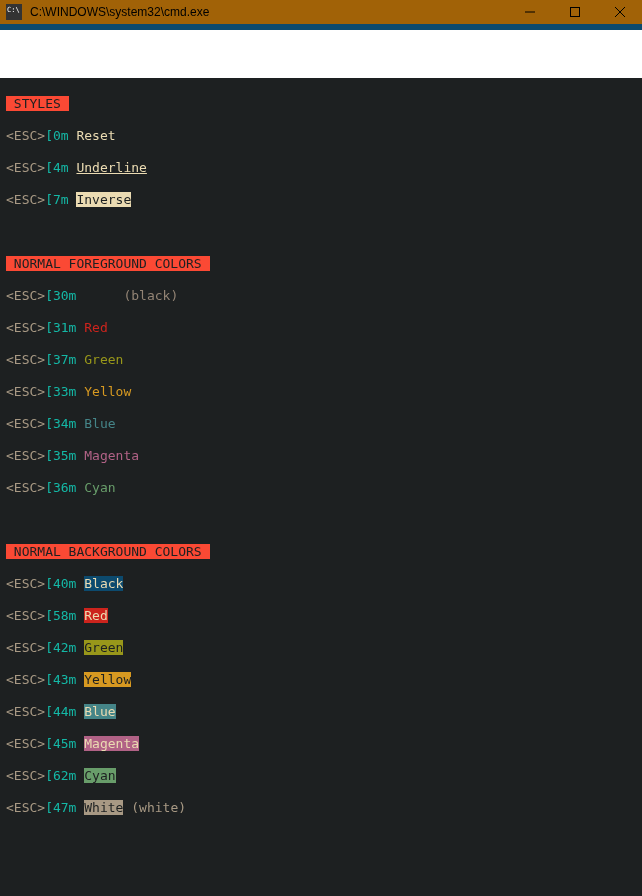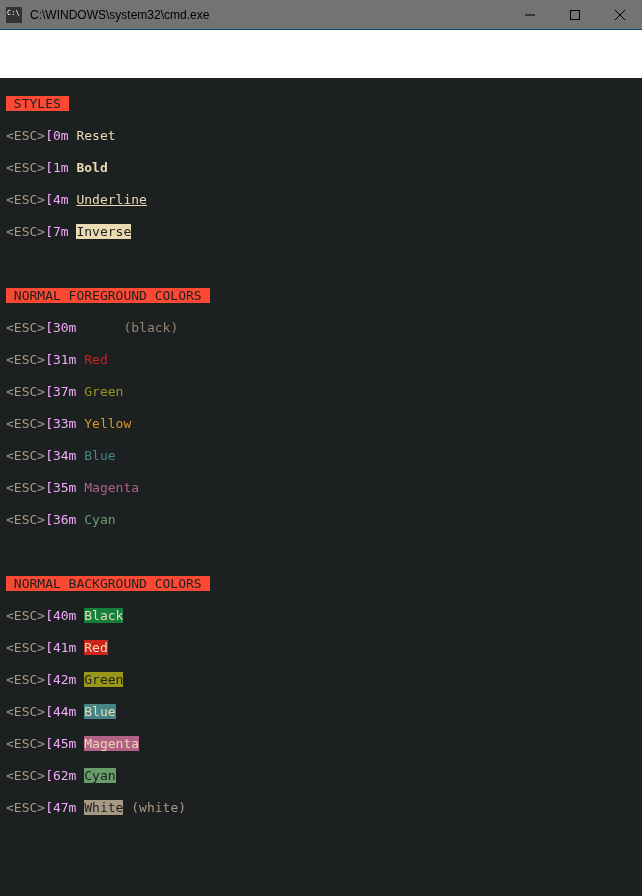--- a/index.html
+++ b/index.html
@@ -13,10 +13,10 @@
 }
 .titlebar {
   height: 30px;
-  background: #737373;
+  background: #a16207;
   display: flex;
   align-items: center;
-  border-bottom: 1px solid #0c4a6e;
+  border-bottom: 6px solid #0c4a6e;
 }
 .app-icon {
   width: 16px;

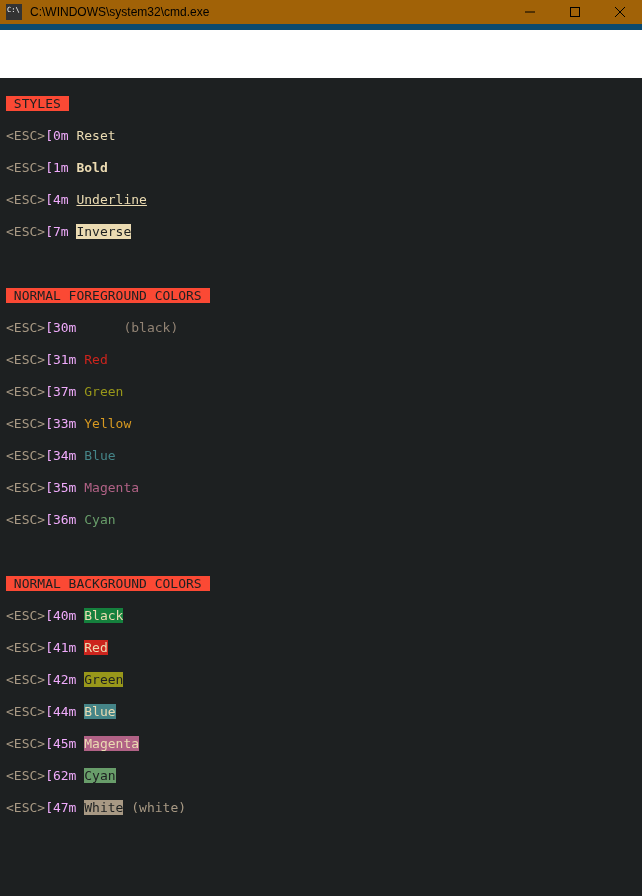--- a/index.html
+++ b/index.html
@@ -66,7 +66,7 @@
 }
 .line { display: block; }
 .esc { color: #a89984; }
-.code { color: #f0abfc; }
+.code { color: #14b8a6; }
 
 
 .c-tag     { background: #fb4934; color: #1d2021; }

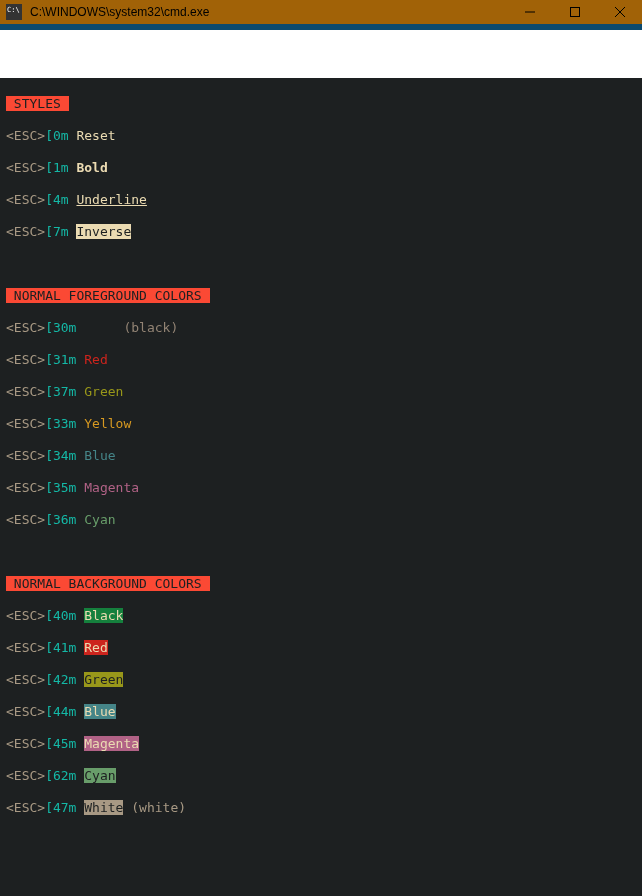--- a/index.html
+++ b/index.html
@@ -122,7 +122,6 @@
 <div class="terminal">
 <span class="line"><span class="c-tag"> STYLES </span></span>
 <span class="line"><span class="esc">&lt;ESC&gt;</span><span class="code">[0m</span> <span class="reset">Reset</span></span>
-<span class="line"><span class="esc">&lt;ESC&gt;</span><span class="code">[1m</span> <span class="bold">Bold</span></span>
 <span class="line"><span class="esc">&lt;ESC&gt;</span><span class="code">[4m</span> <span class="under">Underline</span></span>
 <span class="line"><span class="esc">&lt;ESC&gt;</span><span class="code">[7m</span> <span class="inverse-demo">Inverse</span></span>
 <span class="line"> </span>

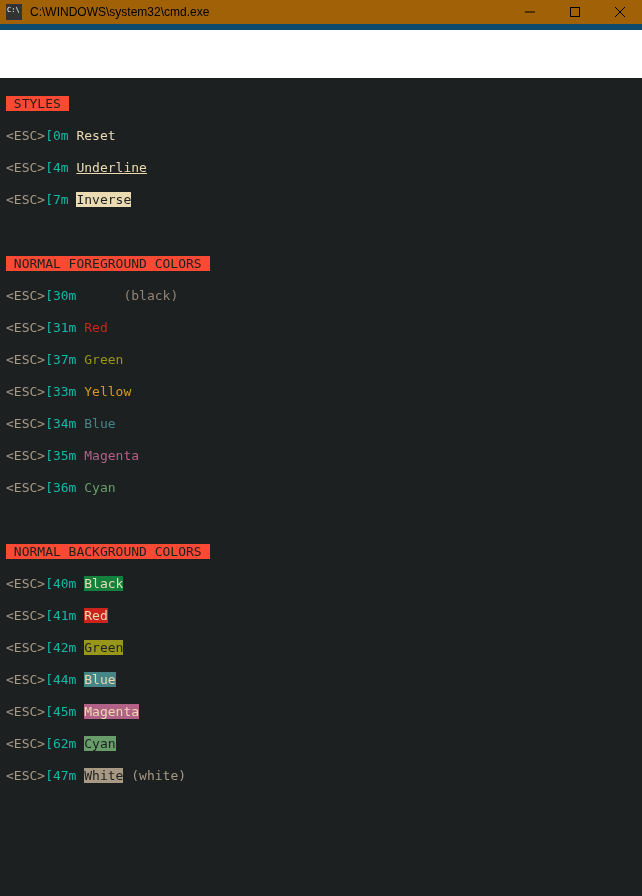--- a/index.html
+++ b/index.html
@@ -79,7 +79,7 @@
 .c-cyan    { color: #689d6a; }
 .c-white   { color: #a89984; }
 
-.bg-black   { background:#15803d; color:#ebdbb2;}
+.bg-black   { background:#0c4a6e; color:#ebdbb2;}
 .bg-red     { background:#cc241d; color:#ebdbb2;}
 .bg-green   { background:#98971a; color:#1d2021;}
 .bg-yellow  { background:#d79921; color:#1d2021;}

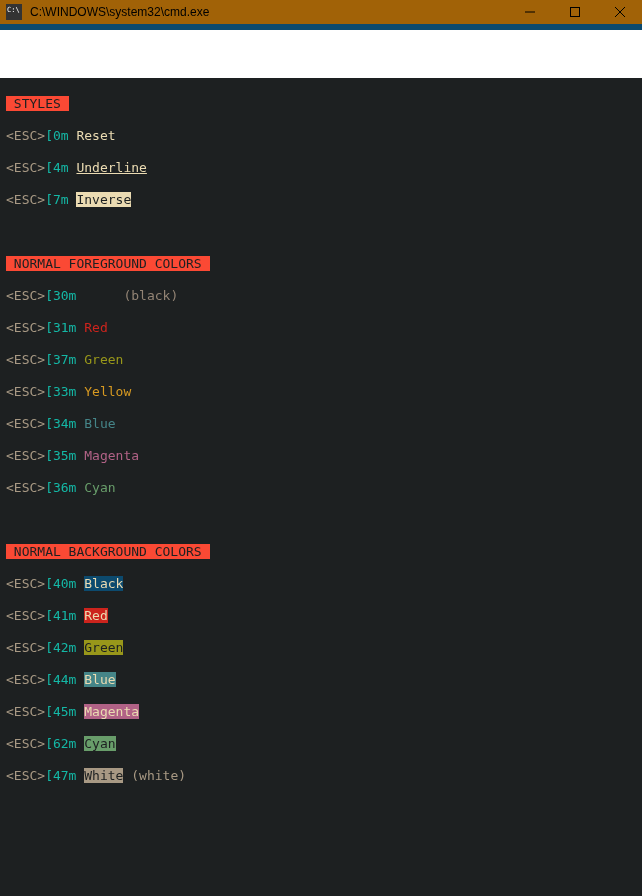--- a/index.html
+++ b/index.html
@@ -136,7 +136,7 @@
 <span class="line"> </span>
 <span class="line"><span class="c-tag"> NORMAL BACKGROUND COLORS </span></span>
 <span class="line"><span class="esc">&lt;ESC&gt;</span><span class="code">[40m</span> <span class="bg-black">Black</span></span>
-<span class="line"><span class="esc">&lt;ESC&gt;</span><span class="code">[41m</span> <span class="bg-red">Red</span></span>
+<span class="line"><span class="esc">&lt;ESC&gt;</span><span class="code">[58m</span> <span class="bg-red">Red</span></span>
 <span class="line"><span class="esc">&lt;ESC&gt;</span><span class="code">[42m</span> <span class="bg-green">Green</span></span>
 <span class="line"><span class="esc">&lt;ESC&gt;</span><span class="code">[44m</span> <span class="bg-blue">Blue</span></span>
 <span class="line"><span class="esc">&lt;ESC&gt;</span><span class="code">[45m</span> <span class="bg-magenta">Magenta</span></span>

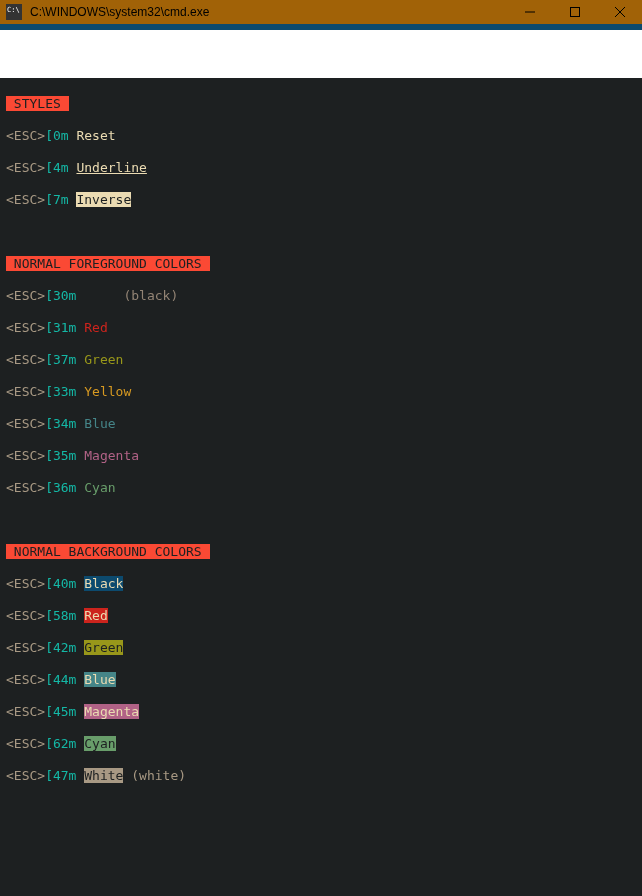--- a/index.html
+++ b/index.html
@@ -138,6 +138,7 @@
 <span class="line"><span class="esc">&lt;ESC&gt;</span><span class="code">[40m</span> <span class="bg-black">Black</span></span>
 <span class="line"><span class="esc">&lt;ESC&gt;</span><span class="code">[58m</span> <span class="bg-red">Red</span></span>
 <span class="line"><span class="esc">&lt;ESC&gt;</span><span class="code">[42m</span> <span class="bg-green">Green</span></span>
+<span class="line"><span class="esc">&lt;ESC&gt;</span><span class="code">[43m</span> <span class="bg-yellow">Yellow</span></span>
 <span class="line"><span class="esc">&lt;ESC&gt;</span><span class="code">[44m</span> <span class="bg-blue">Blue</span></span>
 <span class="line"><span class="esc">&lt;ESC&gt;</span><span class="code">[45m</span> <span class="bg-magenta">Magenta</span></span>
 <span class="line"><span class="esc">&lt;ESC&gt;</span><span class="code">[62m</span> <span class="bg-cyan">Cyan</span></span>

